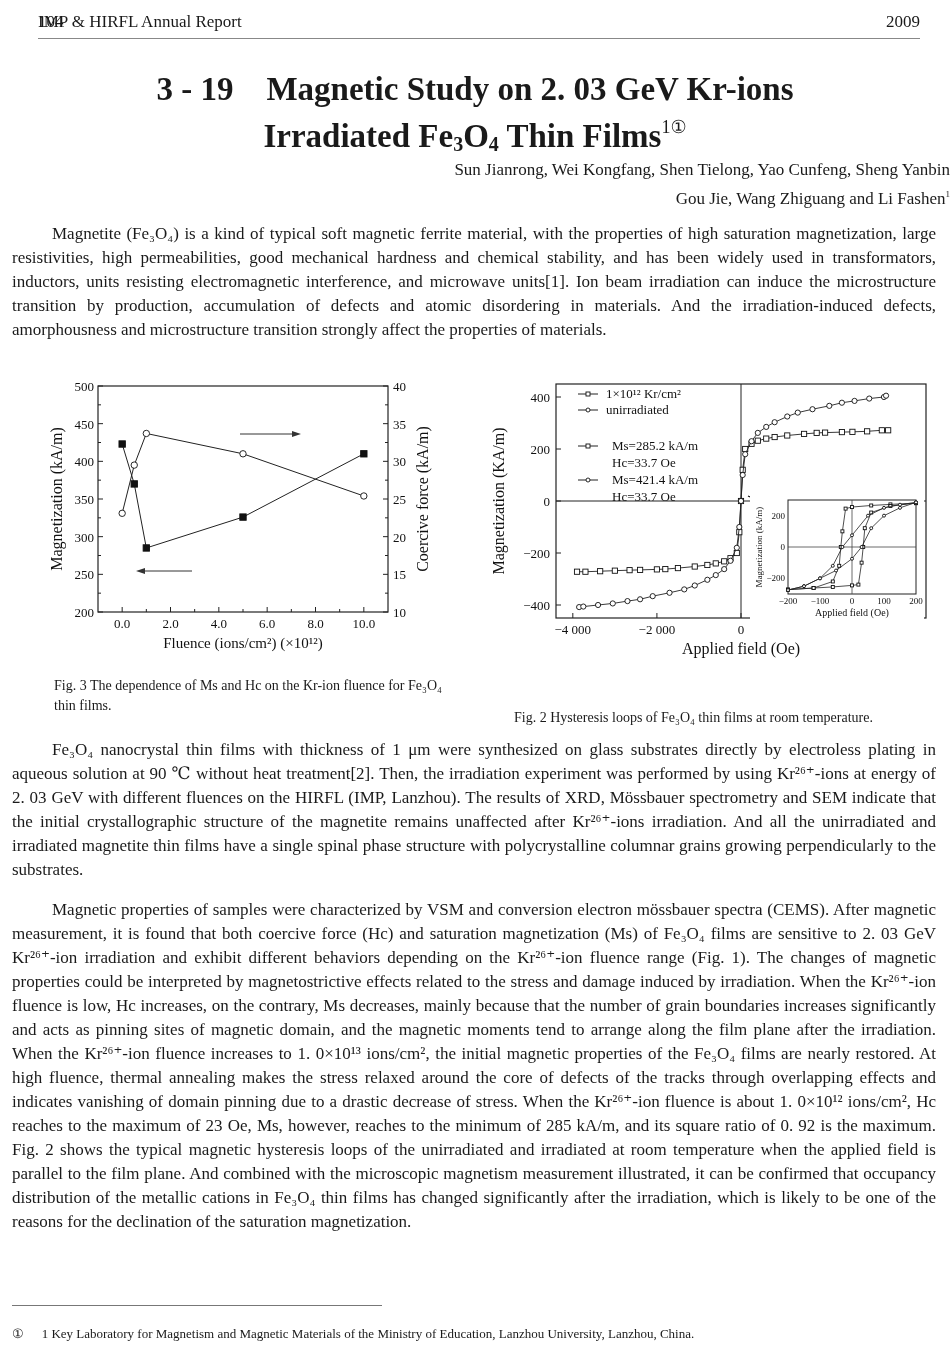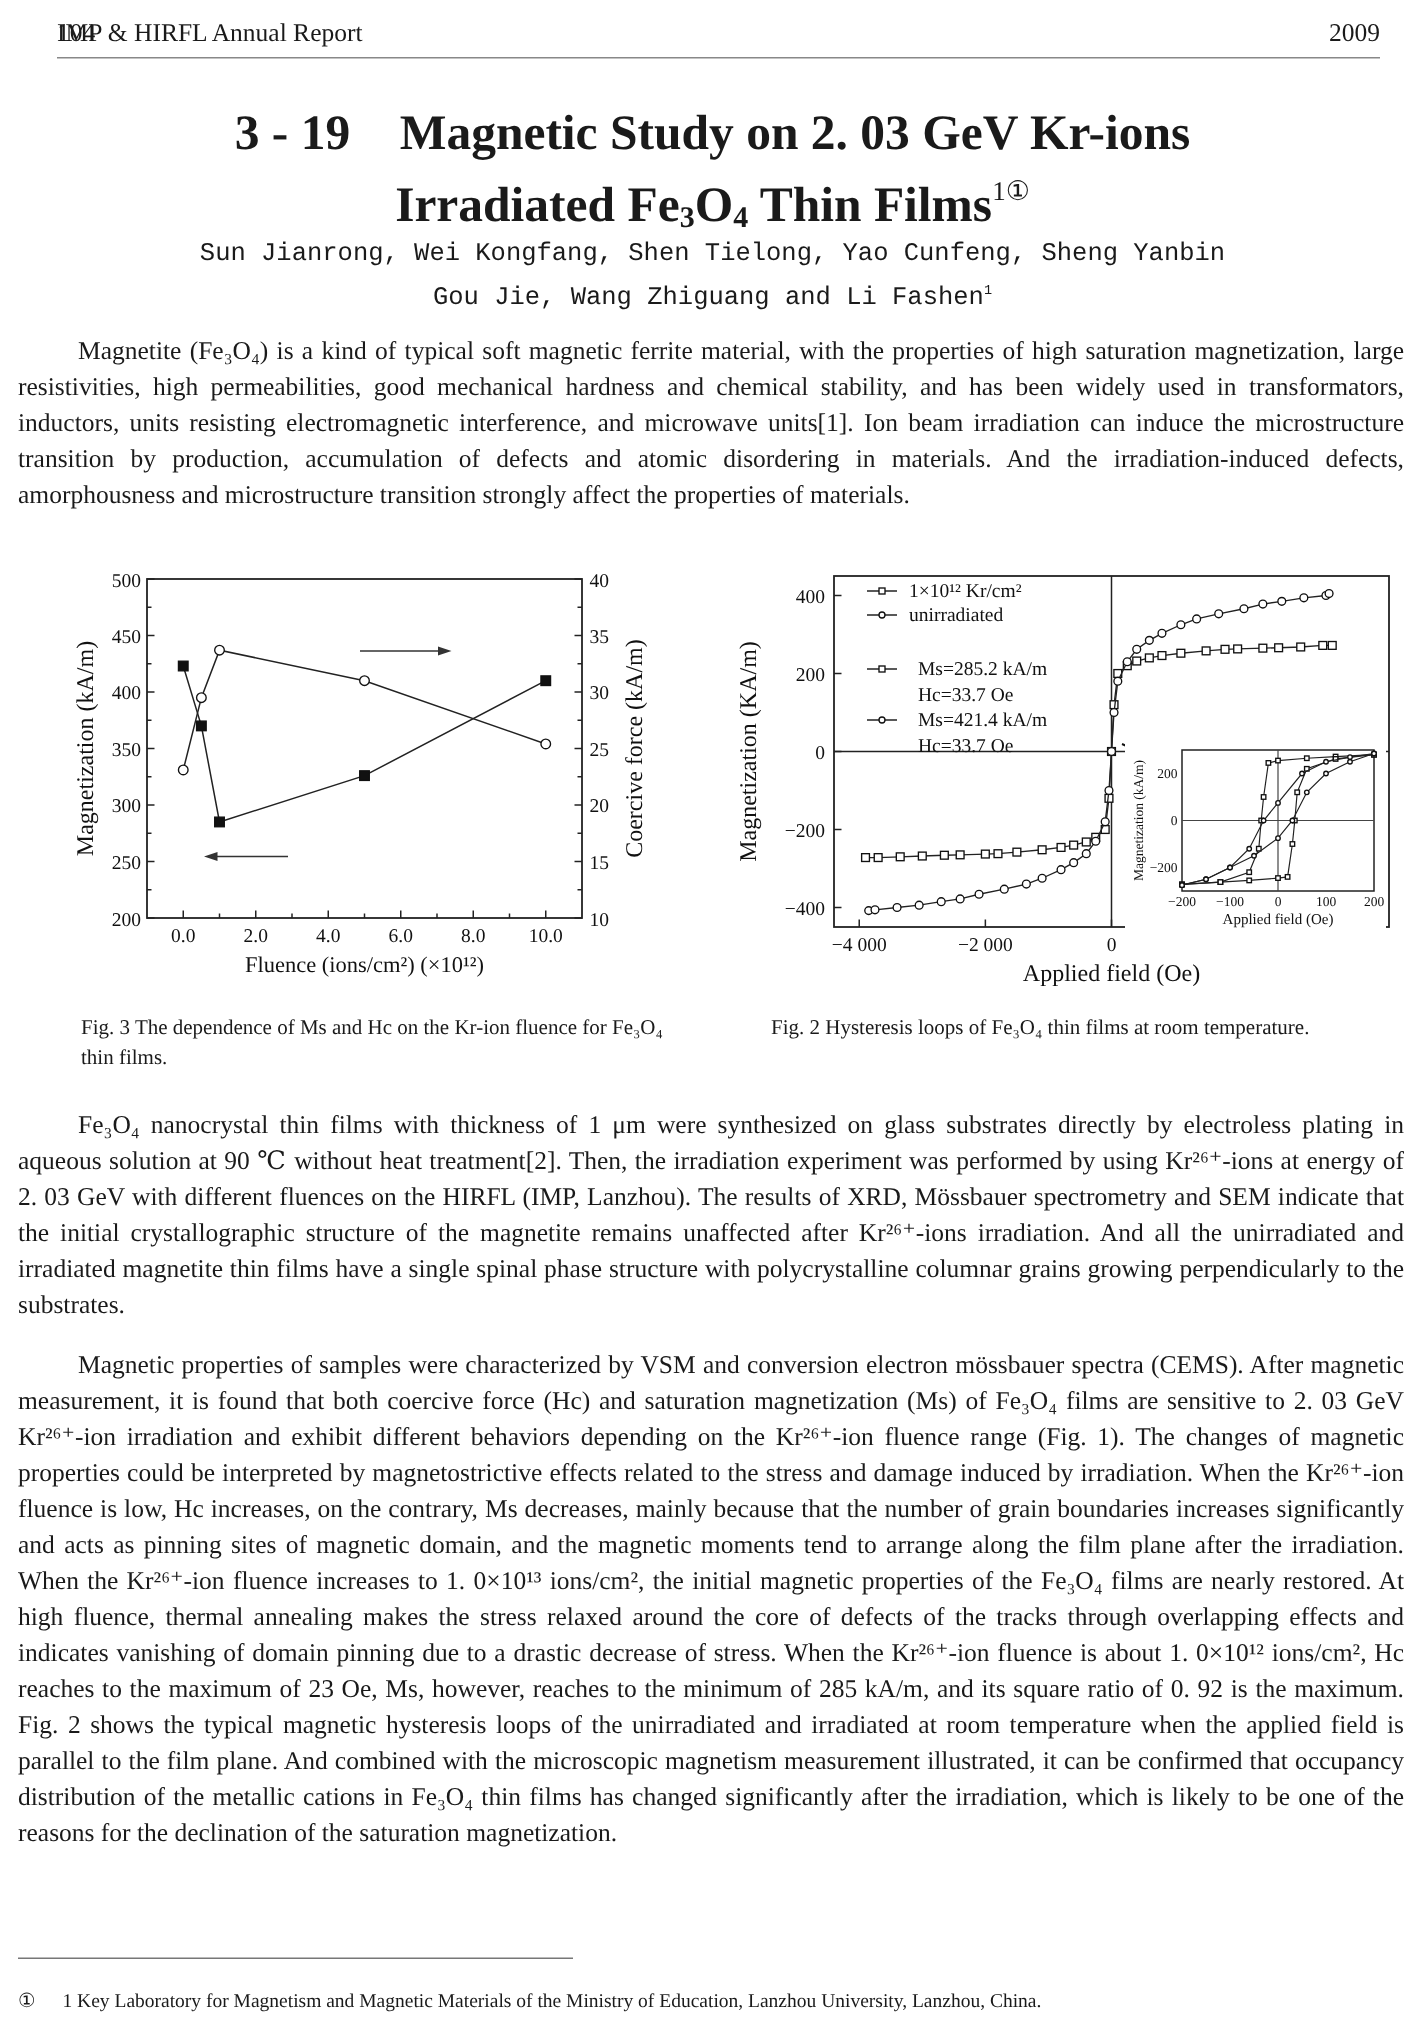--- a/index.html
+++ b/index.html
@@ -15,8 +15,8 @@
   .title .l2 { display: block; }
   .title sub { font-size: 20px; vertical-align: -4px; }
   .title sup { font-size: 18px; font-weight: normal; vertical-align: 14px; }
-  .authors { position: absolute; top: 158px; left: 0; right: 0; text-align: center;
-             font-size: 17px; line-height: 24px; font-family: Liberation Mono, monospace; }
+  .authors { position: absolute; top: 158px; left: 0; right: 0; text-align: right;
+             font-size: 17px; line-height: 24px; }
   .authors sup { font-size: 9px; }
   .para { position: absolute; left: 12px; width: 924px; font-size: 17px; line-height: 24px;
           text-align: justify; margin: 0; }

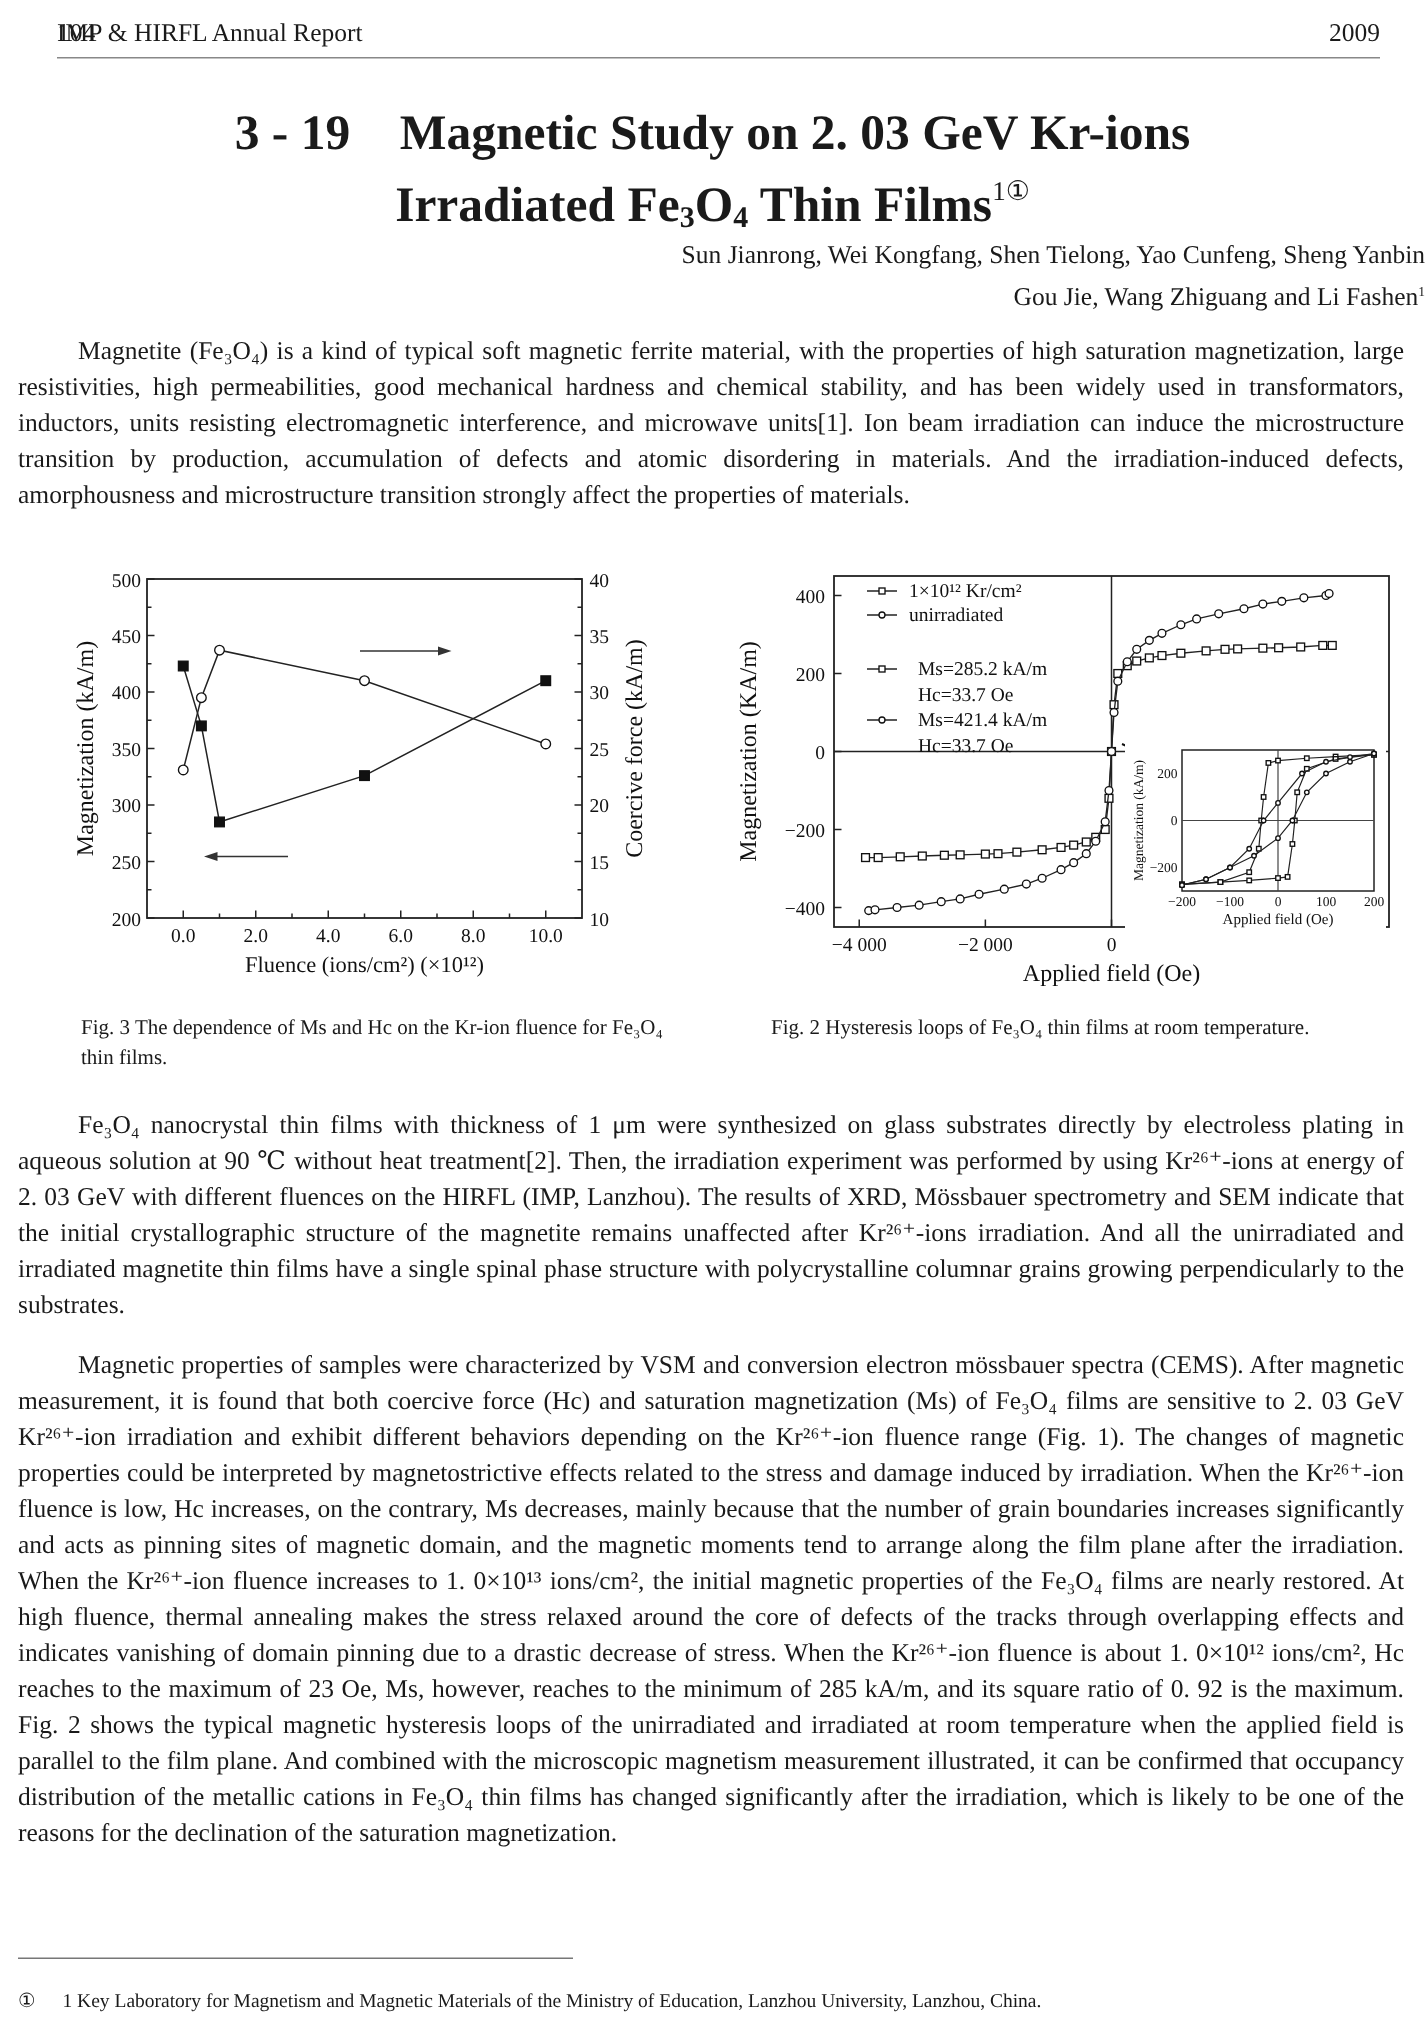--- a/index.html
+++ b/index.html
@@ -29,7 +29,7 @@
   svg text { font-family: "Liberation Serif", "DejaVu Serif", serif; fill: #111; }
   .cap { position: absolute; top: 676px; font-size: 14px; line-height: 20px; }
   .cap1 { left: 54px; width: 400px; }
-  .cap2 { left: 514px; width: 400px; }
+  .cap2 { left: 514px; width: 400px; margin-top: 32px; }
   .fn-line { position: absolute; left: 12px; top: 1305px; width: 370px; height: 1px; background: #777; }
   .footnote { position: absolute; left: 12px; top: 1326px; font-size: 13px; }
   .footnote .mk { margin-right: 18px; }

